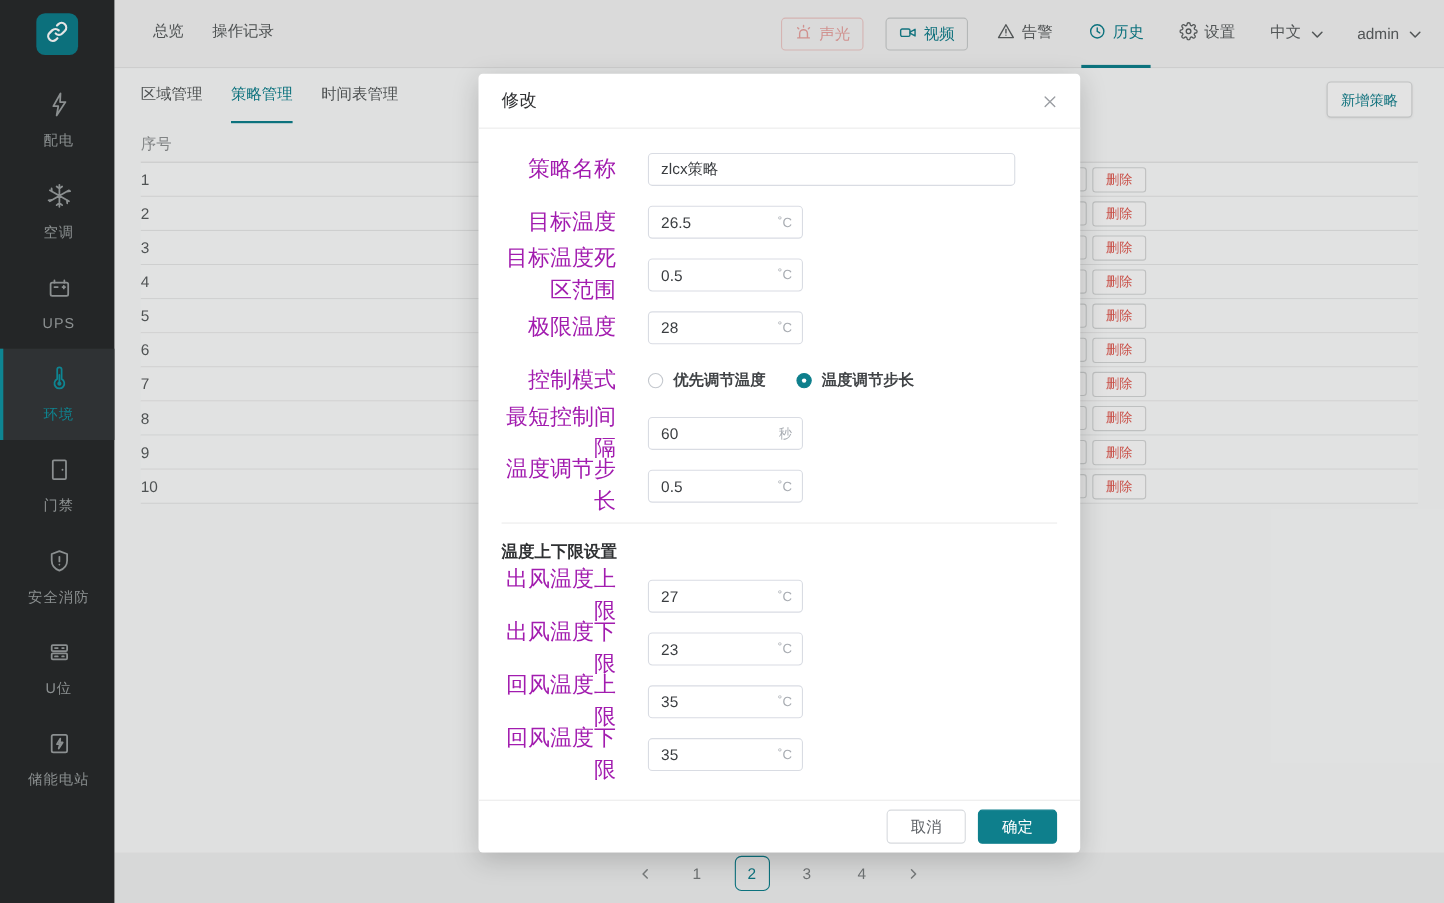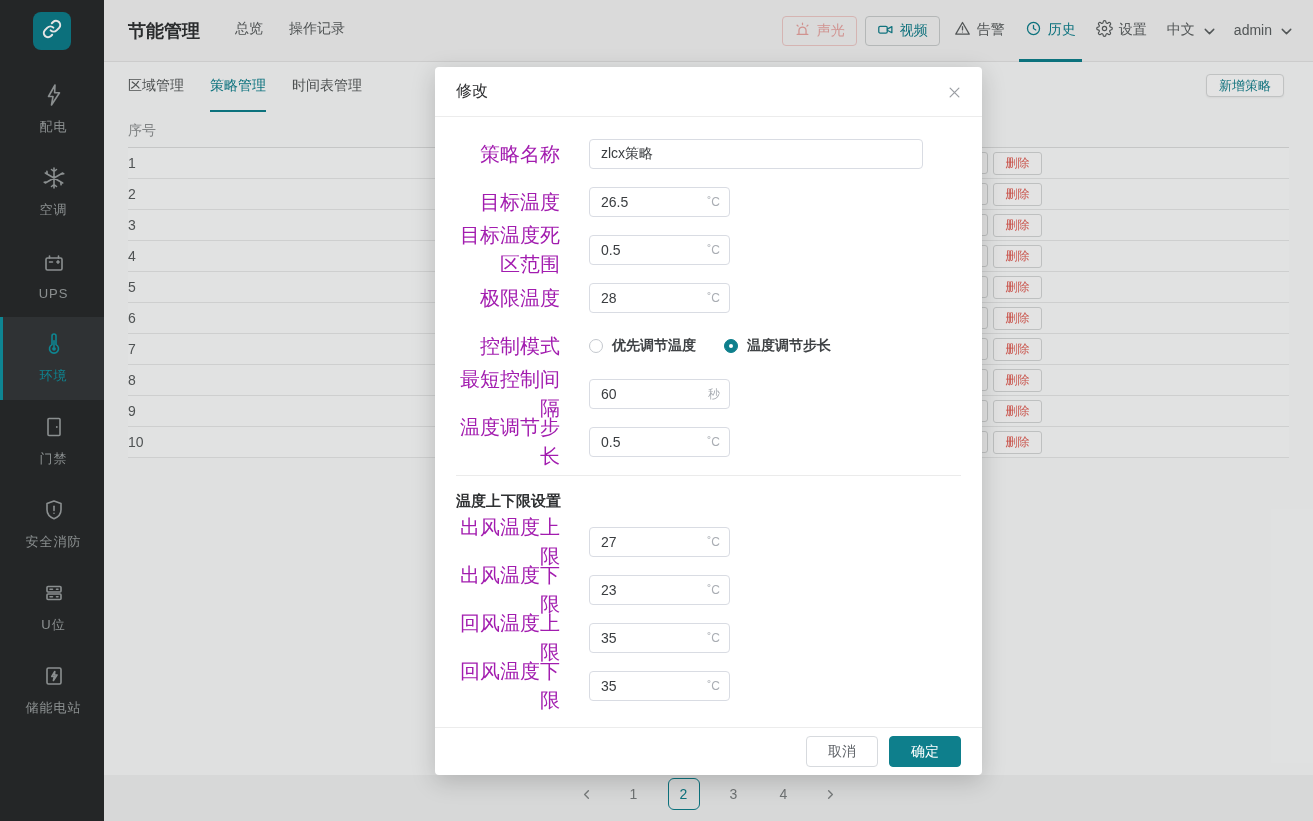--- a/index.html
+++ b/index.html
@@ -200,7 +200,6 @@
 </div>
 
 <div id="header">
-  <div id="page-title">节能管理</div>
   <div class="htabs">
     <div class="htab">总览</div>
     <div class="htab">操作记录</div>

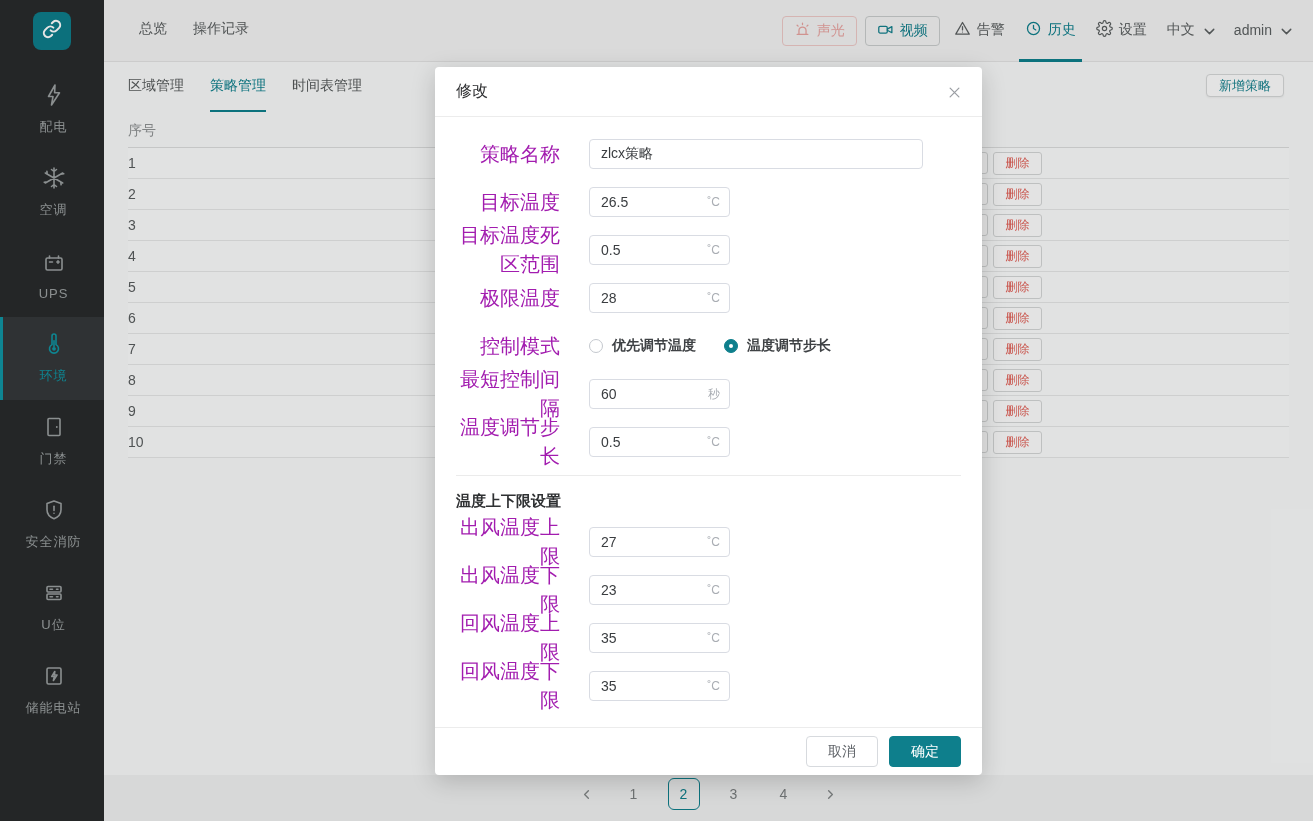--- a/index.html
+++ b/index.html
@@ -27,7 +27,7 @@
   .htab { display:flex; align-items:center; padding:0 13px; font-size:14px; color:#595d5e;
     border-bottom:3px solid transparent; cursor:pointer; }
   .htab.active { color:#0e7f8c; border-bottom-color:#0e7f8c; }
-  #header-right { position:absolute; right:16px; top:0; height:62px; display:flex; align-items:center; gap:8px; }
+  #header-right { position:absolute; right:16px; top:0; height:62px; display:flex; align-items:center; gap:20px; }
   .hbtn { display:flex; align-items:center; gap:6px; height:30px; padding:0 11px; border-radius:4px;
     border:1px solid #c9cccc; background:transparent; font-size:14px; cursor:pointer; }
   .hbtn svg { width:17px; height:17px; }

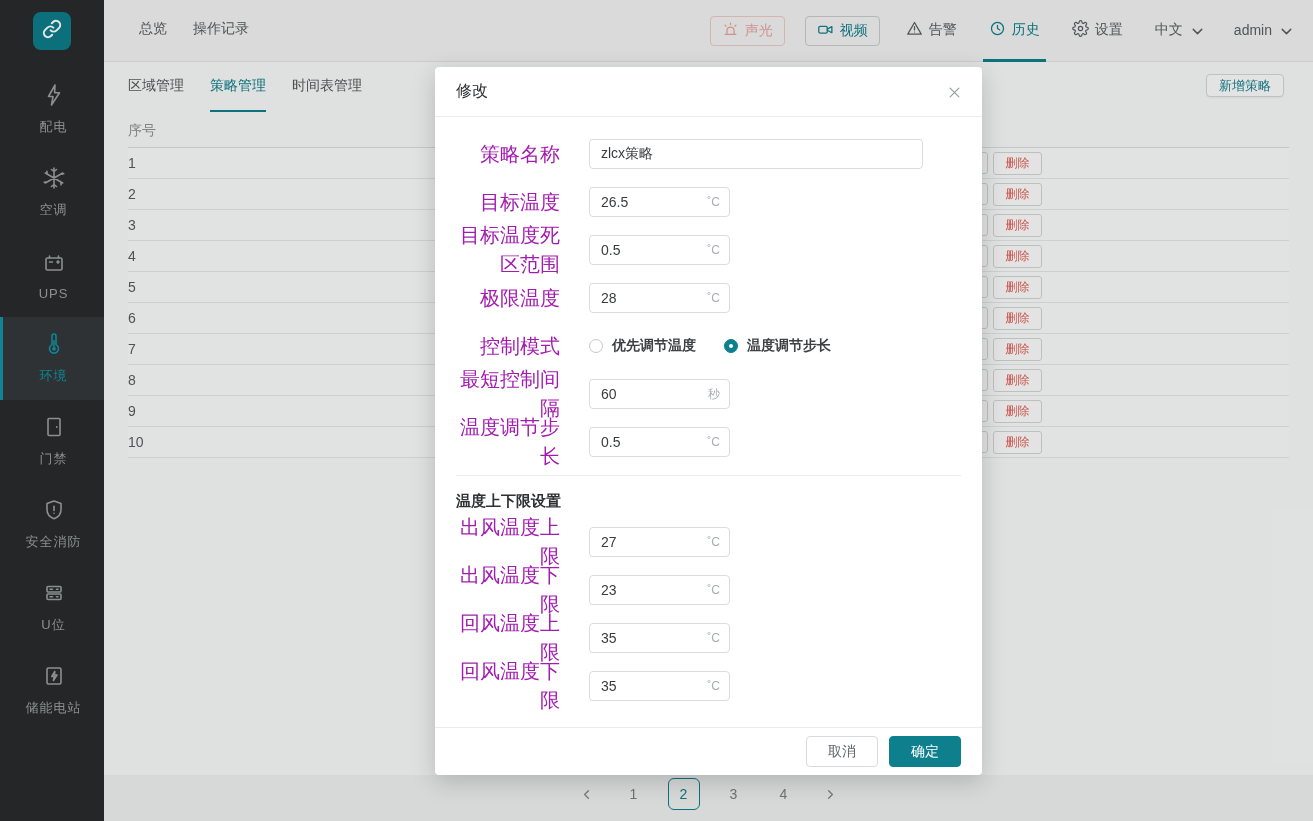--- a/index.html
+++ b/index.html
@@ -46,7 +46,7 @@
   .subtab { display:flex; align-items:center; font-size:14px; color:#565a5b;
     border-bottom:2px solid transparent; cursor:pointer; }
   .subtab.active { color:#0e7f8c; border-bottom-color:#0e7f8c; }
-  #add-policy { position:absolute; right:29px; top:12px; height:23px; padding:0 12px; background:#fdfdfd;
+  #add-policy { position:absolute; right:29px; top:12px; height:33px; padding:0 12px; background:#fdfdfd;
     border:1px solid #d6d8d8; border-radius:4px; font-size:13px; color:#15808d; cursor:pointer;
     box-shadow:0 1px 2px rgba(0,0,0,.05); }
 

